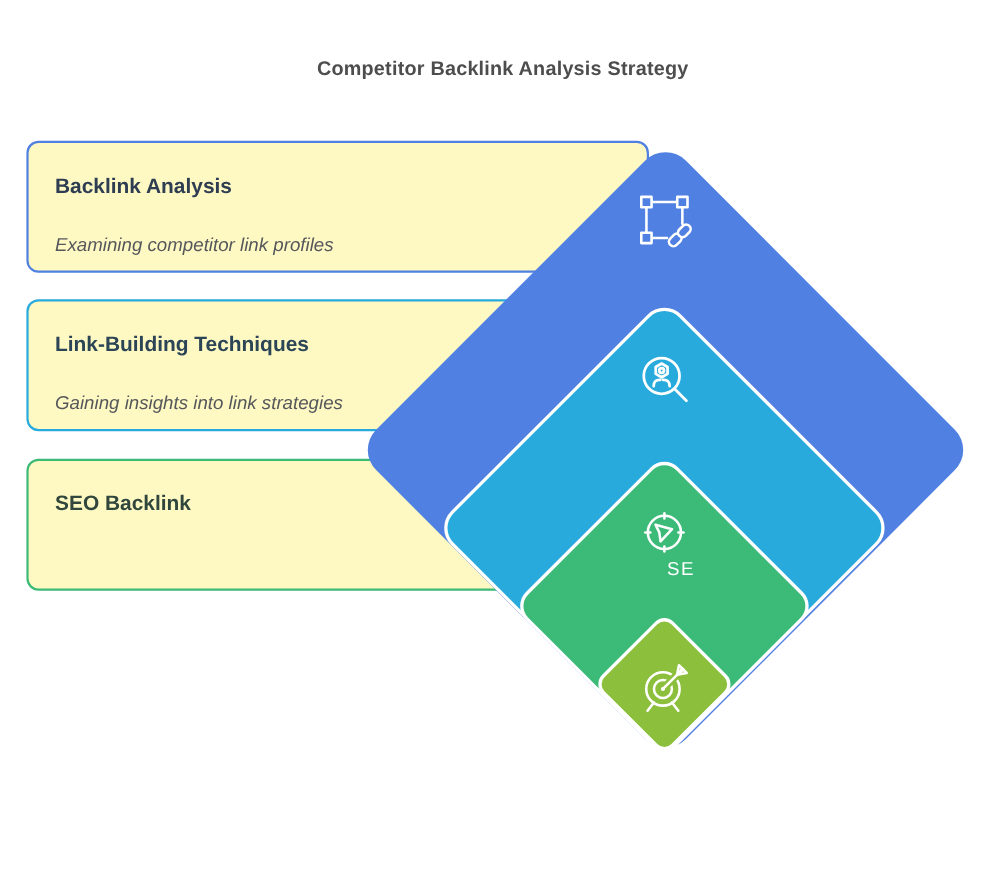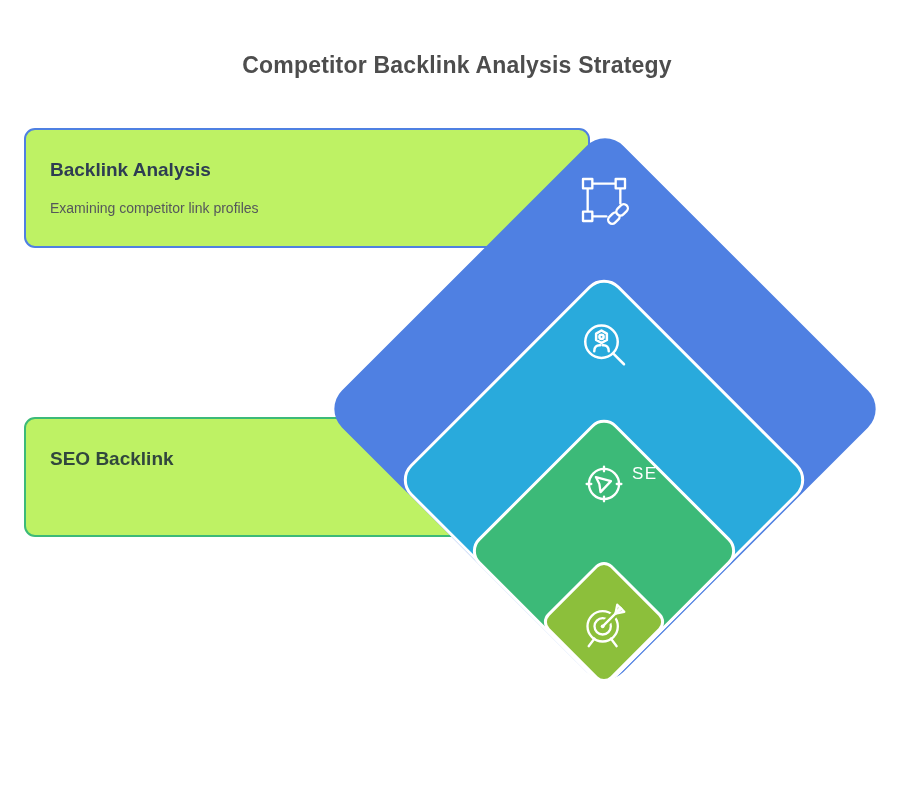--- a/index.html
+++ b/index.html
@@ -9,7 +9,7 @@
   }
   .page-title{
     position:absolute;top:52px;left:0;width:914px;text-align:center;
-    font-size:23px;font-weight:bold;letter-spacing:.2px;color:var(--c,#4d4d4d);margin:0;
+    font-size:18px;font-weight:bold;letter-spacing:.2px;color:var(--c,#4d4d4d);margin:0;
   }
   
   .card{

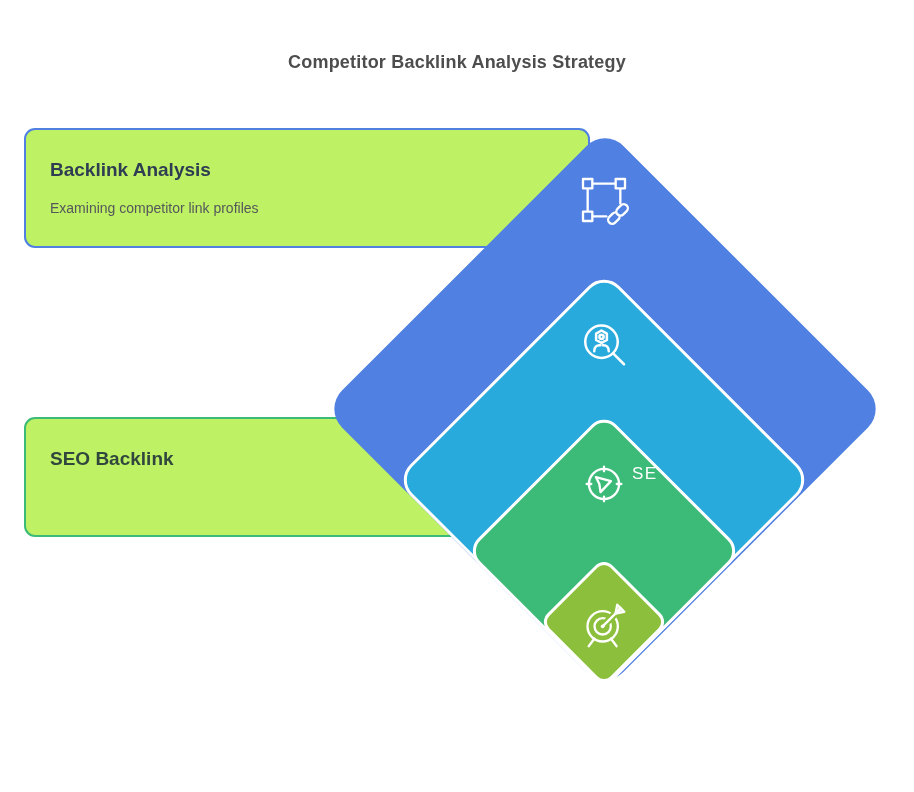--- a/index.html
+++ b/index.html
@@ -13,7 +13,7 @@
   }
   
   .card{
-    position:absolute;left:24px;width:566px;height:120px;background:#bef264;
+    position:absolute;left:24px;width:566px;height:120px;background:#fef9c3;
     border:2px solid var(--c,#888);border-radius:11px;box-sizing:border-box;
     padding:28px 0 0 24px;
   }

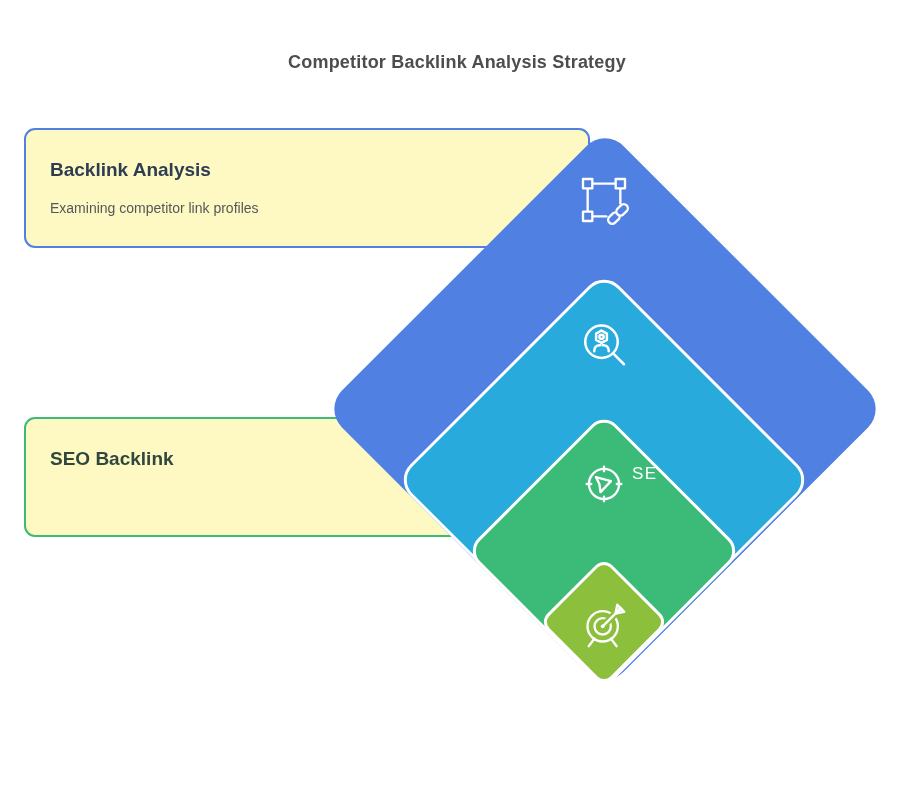--- a/index.html
+++ b/index.html
@@ -18,7 +18,7 @@
     padding:28px 0 0 24px;
   }
   .card-title{display:block;font-size:19px;font-weight:bold;color:var(--c,#2e3d52);line-height:24px;}
-  .card-desc{display:block;margin-top:17px;font-size:14px;color:var(--c,#55575b);line-height:18px;}
+  .card-desc{display:block;margin-top:32px;font-size:17px;color:var(--c,#55575b);line-height:18px;font-style:italic;}
   .card1{top:128px;} .card2{top:272px;} .card3{top:417px;} .card4{top:561px;}
   
   .diamond{position:absolute;transform:rotate(45deg);background:var(--c,#999);box-sizing:border-box;}

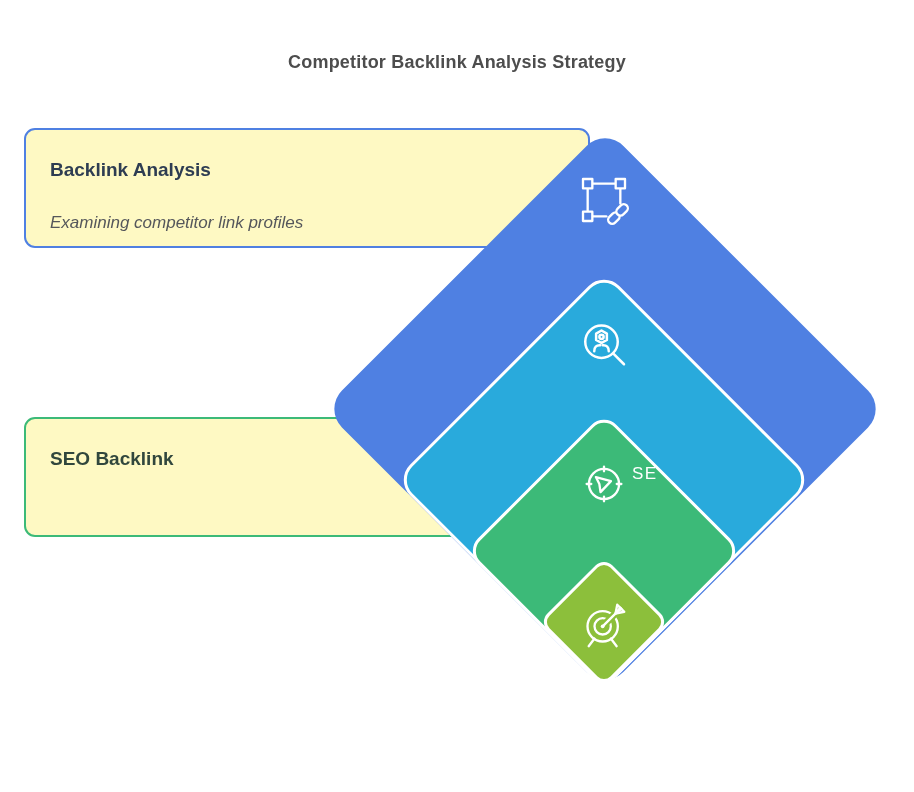--- a/index.html
+++ b/index.html
@@ -48,6 +48,10 @@
     <span class="card-desc" style="--c: #55575b;">Examining competitor link profiles</span>
   </div>
 
+  <div class="card card2" style="--c: #29aadc;">
+    <span class="card-title" style="--c: #2b4456;">Link-Building Techniques</span>
+    <span class="card-desc" style="--c: #55575b;">Gaining insights into link strategies</span>
+  </div>
 
   <div class="card card3" style="--c: #3cba78;">
     <span class="card-title" style="--c: #31473d;">SEO Backlink</span>

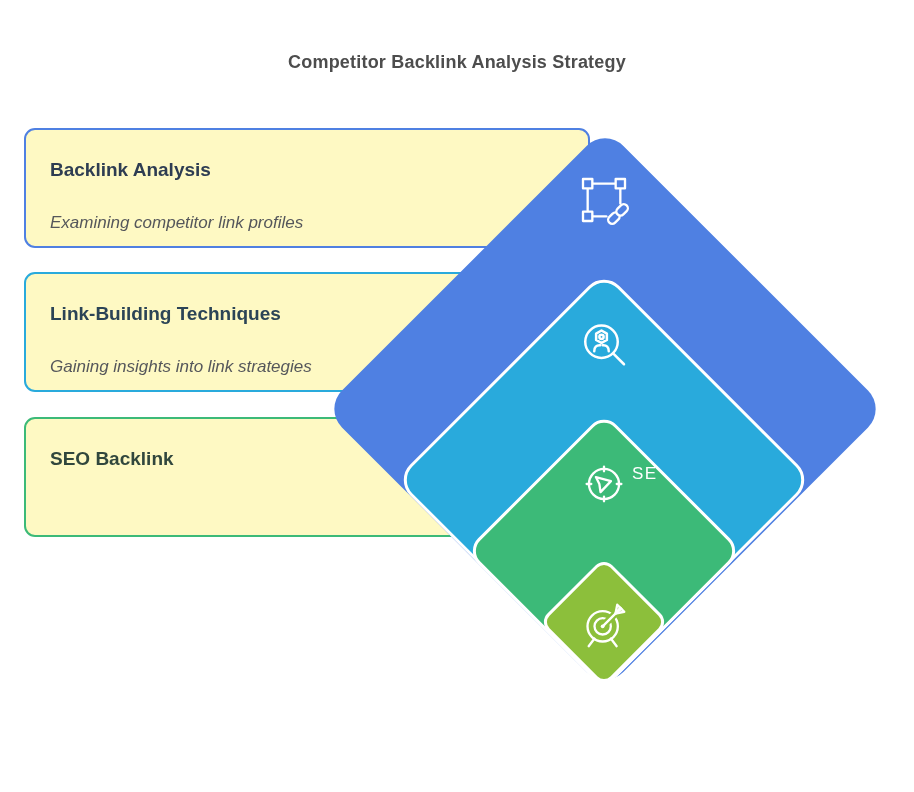--- a/index.html
+++ b/index.html
@@ -27,7 +27,7 @@
   .diamond-3{left:506px;top:453px;width:196px;height:196px;border-radius:18px;border:3px solid #fff;z-index:3;}
   .diamond-4{left:558px;top:576px;width:92px;height:92px;border-radius:12px;border:3px solid #fff;z-index:4;}
   
-  .icon{position:absolute;z-index:5;display:flex;flex-direction:row;align-items:flex-start;}
+  .icon{position:absolute;z-index:5;display:flex;flex-direction:column;align-items:flex-end;}
   .icon svg{display:block;}
   .icon .mask{fill:var(--c,#999);}
   .icon-1{left:576px;top:172px;}

